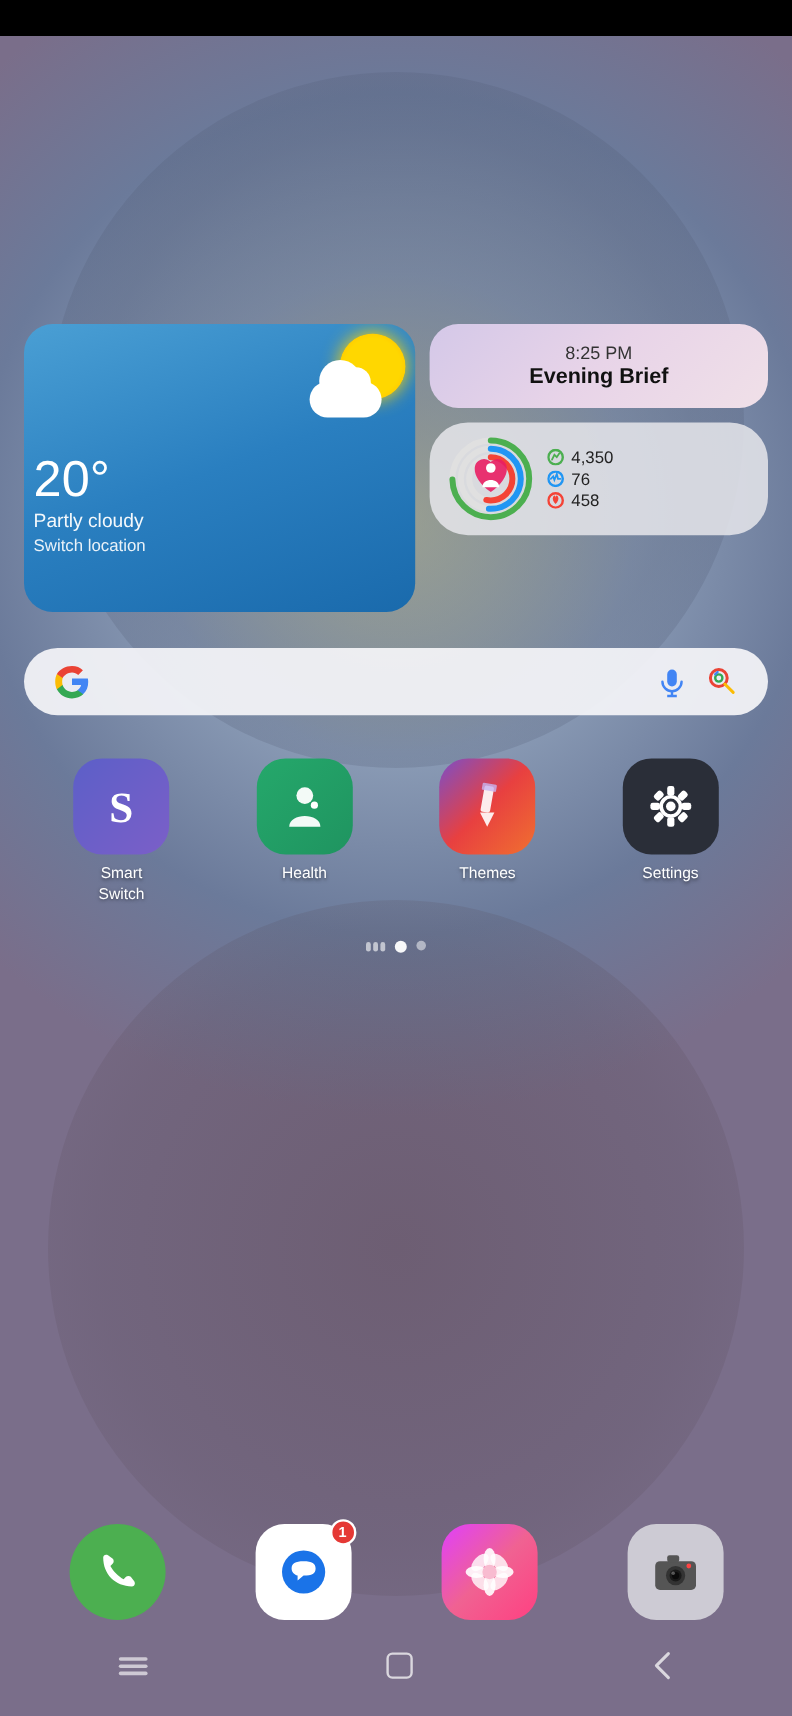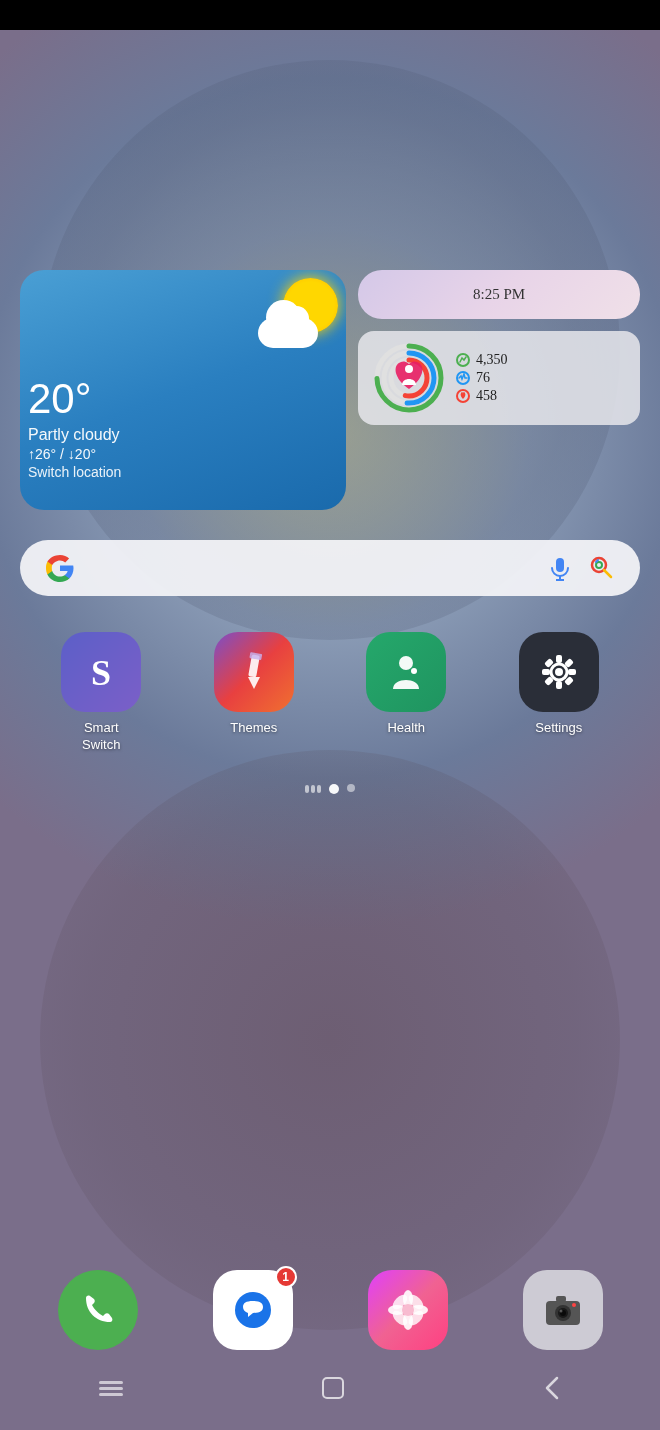--- a/index.html
+++ b/index.html
@@ -168,7 +168,6 @@
       display: flex;
       flex-direction: column;
       gap: 12px;
-      font-family: Liberation Serif, serif;
     }
 
     

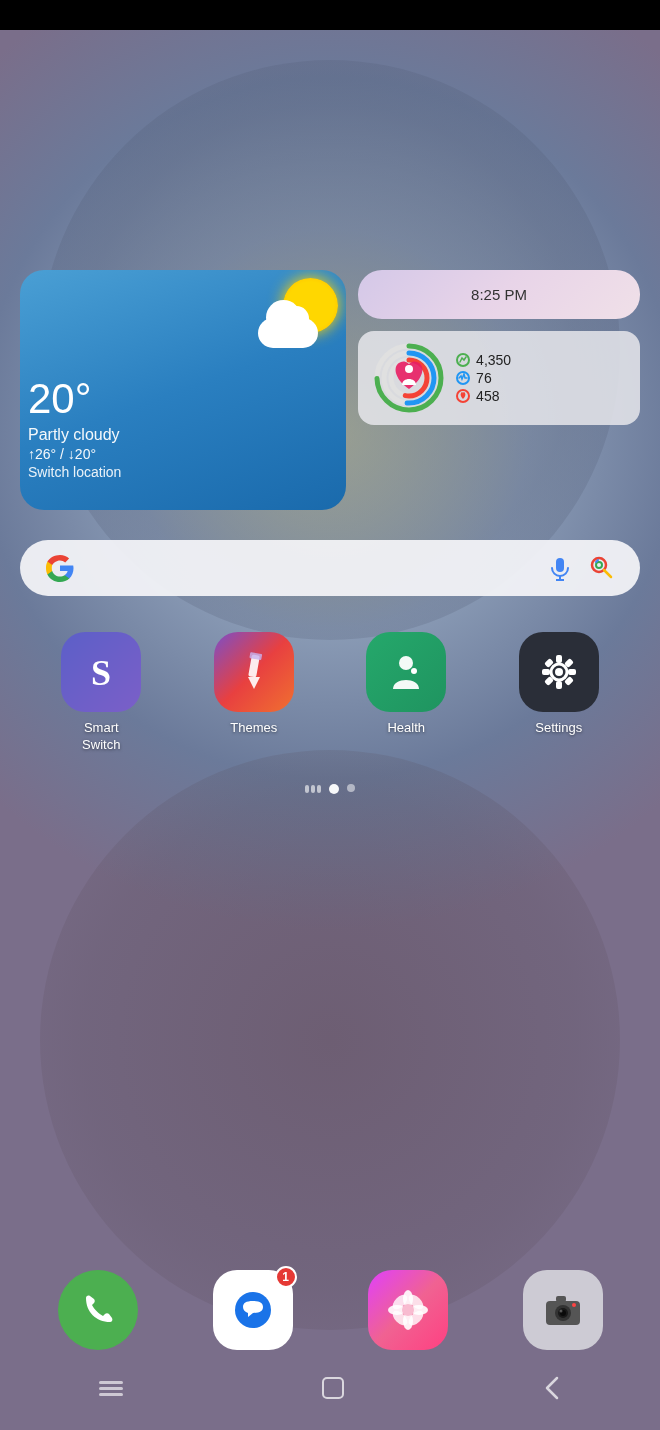--- a/index.html
+++ b/index.html
@@ -425,6 +425,7 @@
 
       <div class="evening-brief">
         <div class="evening-brief-time">8:25 PM</div>
+        <div class="evening-brief-title">Evening Brief</div>
       </div>
 
       <div class="health-stats">

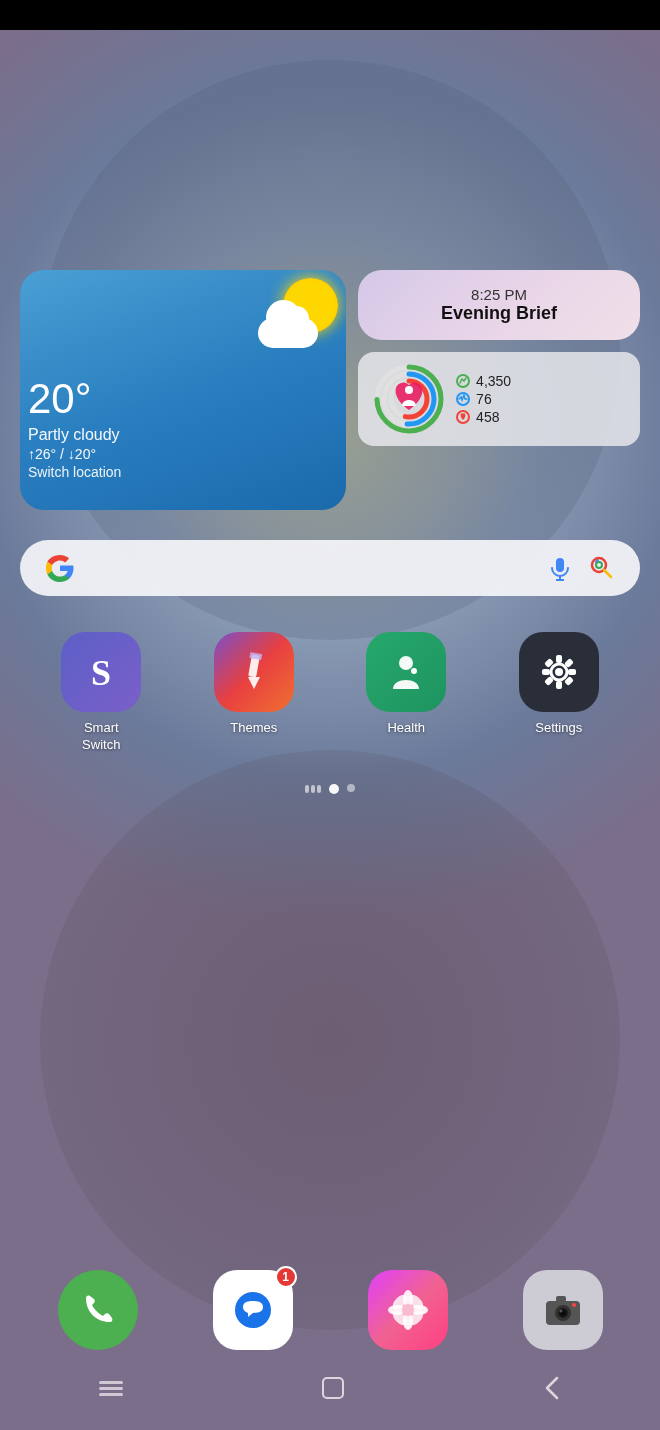--- a/index.html
+++ b/index.html
@@ -194,7 +194,7 @@
     
     .health-stats {
       background: rgba(230, 230, 235, 0.85);
-      border-radius: 16px;
+      border-radius: 32px;
       padding: 12px 16px;
       display: flex;
       align-items: center;

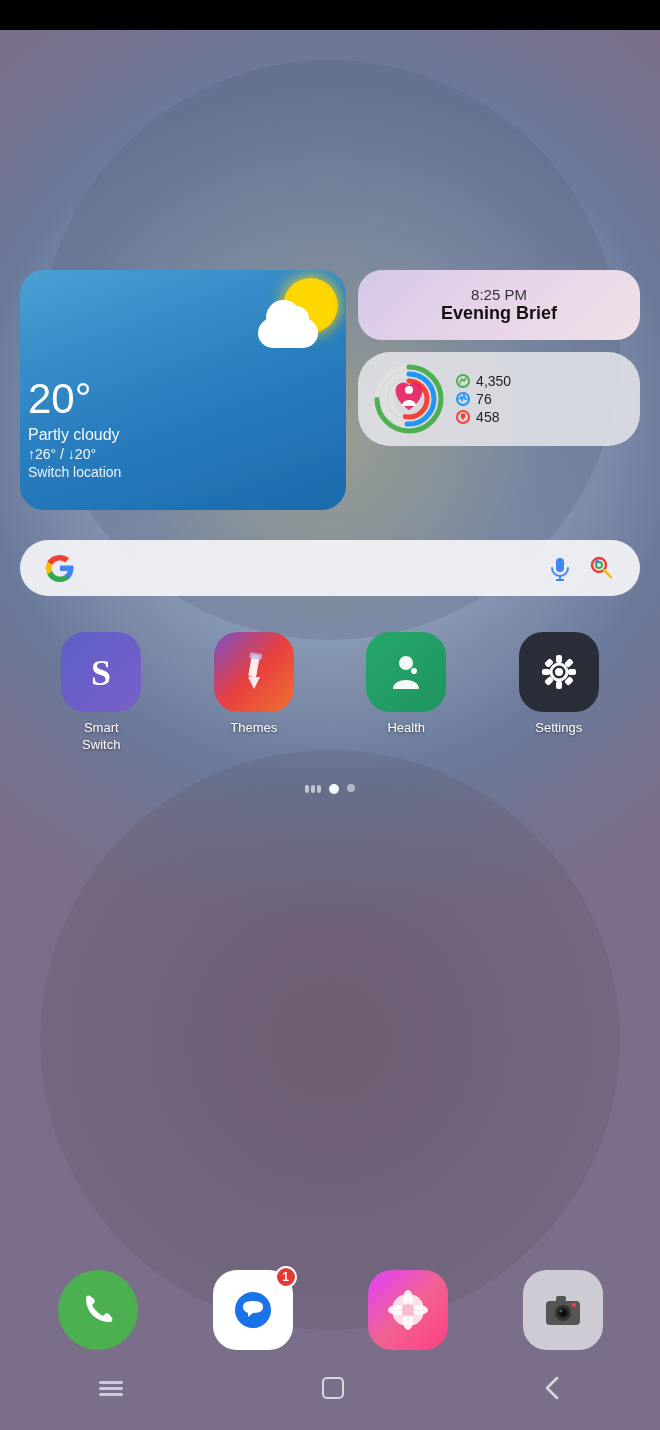--- a/index.html
+++ b/index.html
@@ -415,9 +415,6 @@
       </div>
       <div class="weather-temp">20°</div>
       <div class="weather-desc">Partly cloudy</div>
-      <div class="weather-range">
-        <span>↑26°</span> / <span>↓20°</span>
-      </div>
       <div class="weather-location">Switch location</div>
     </div>
 

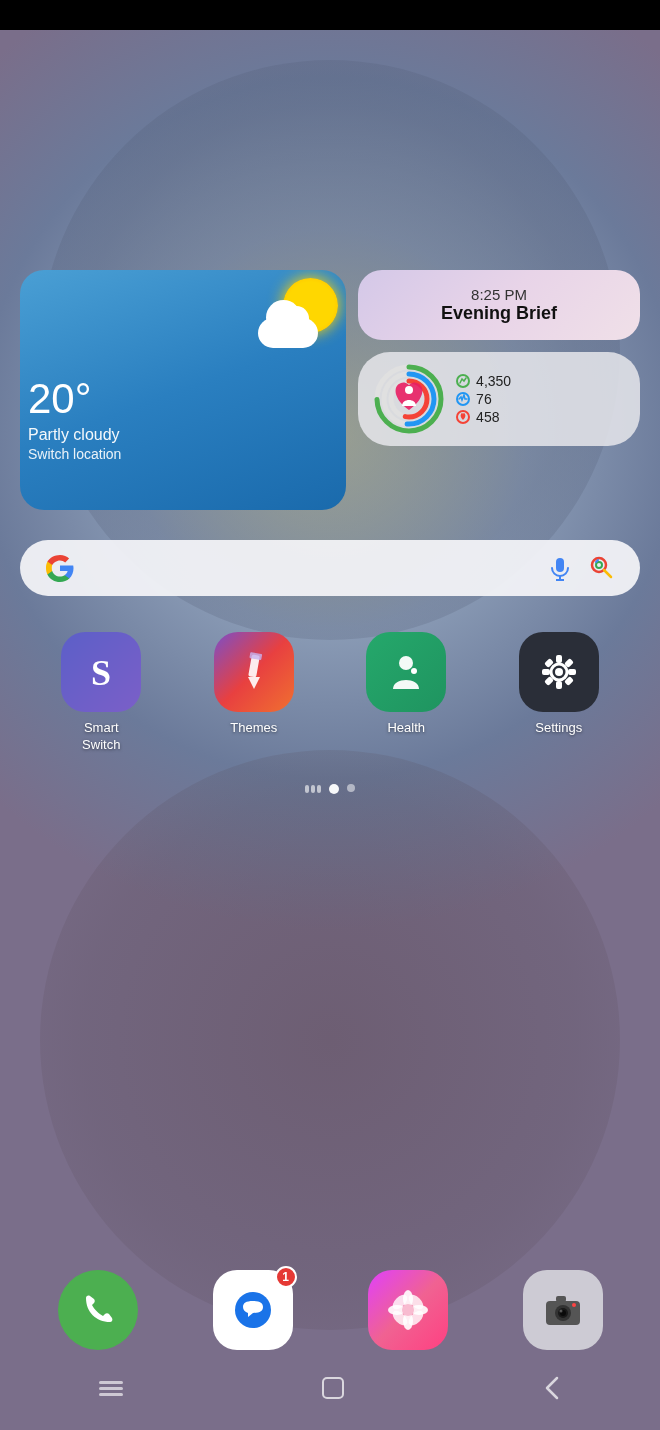--- a/index.html
+++ b/index.html
@@ -511,6 +511,19 @@
     </div>
 
     <div class="app-item">
+      <div class="app-icon health-icon">
+        <svg width="50" height="50" viewBox="0 0 50 50">
+
+          <circle cx="25" cy="16" r="7" fill="white" opacity="0.95"></circle>
+          <path d="M12 42 C12 30 38 30 38 42" fill="white" opacity="0.95"></path>
+
+          <circle cx="33" cy="24" r="3" fill="white"></circle>
+        </svg>
+      </div>
+      <div class="app-label">Health</div>
+    </div>
+
+    <div class="app-item">
       <div class="app-icon themes-icon">
         <svg width="50" height="50" viewBox="0 0 50 50">
 
@@ -520,19 +533,6 @@
         </svg>
       </div>
       <div class="app-label">Themes</div>
-    </div>
-
-    <div class="app-item">
-      <div class="app-icon health-icon">
-        <svg width="50" height="50" viewBox="0 0 50 50">
-
-          <circle cx="25" cy="16" r="7" fill="white" opacity="0.95"></circle>
-          <path d="M12 42 C12 30 38 30 38 42" fill="white" opacity="0.95"></path>
-
-          <circle cx="33" cy="24" r="3" fill="white"></circle>
-        </svg>
-      </div>
-      <div class="app-label">Health</div>
     </div>
 
     <div class="app-item">

